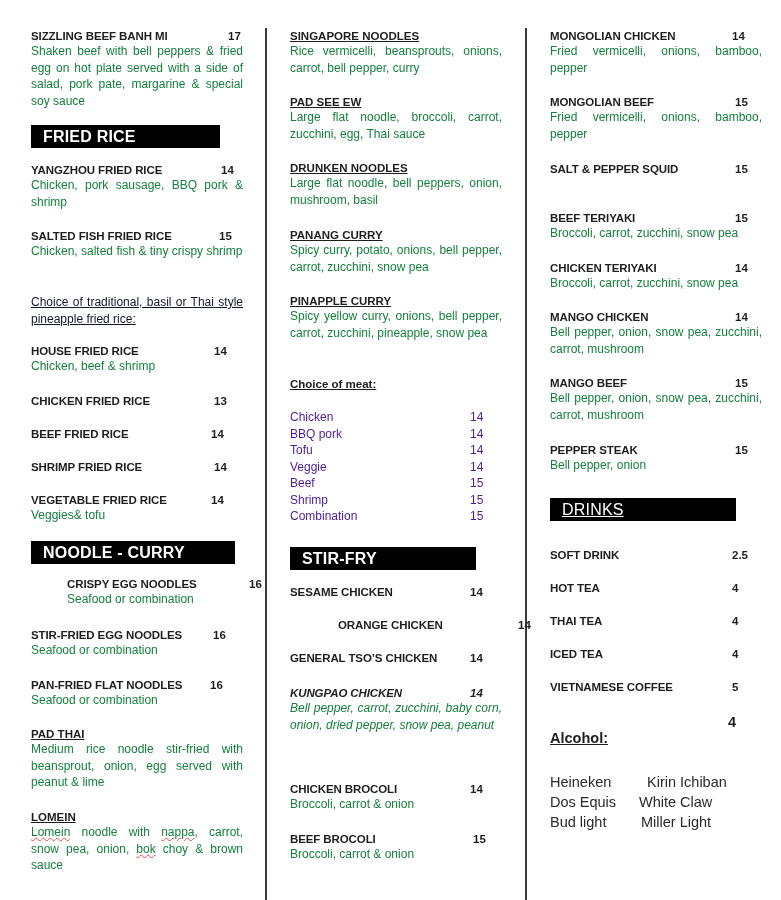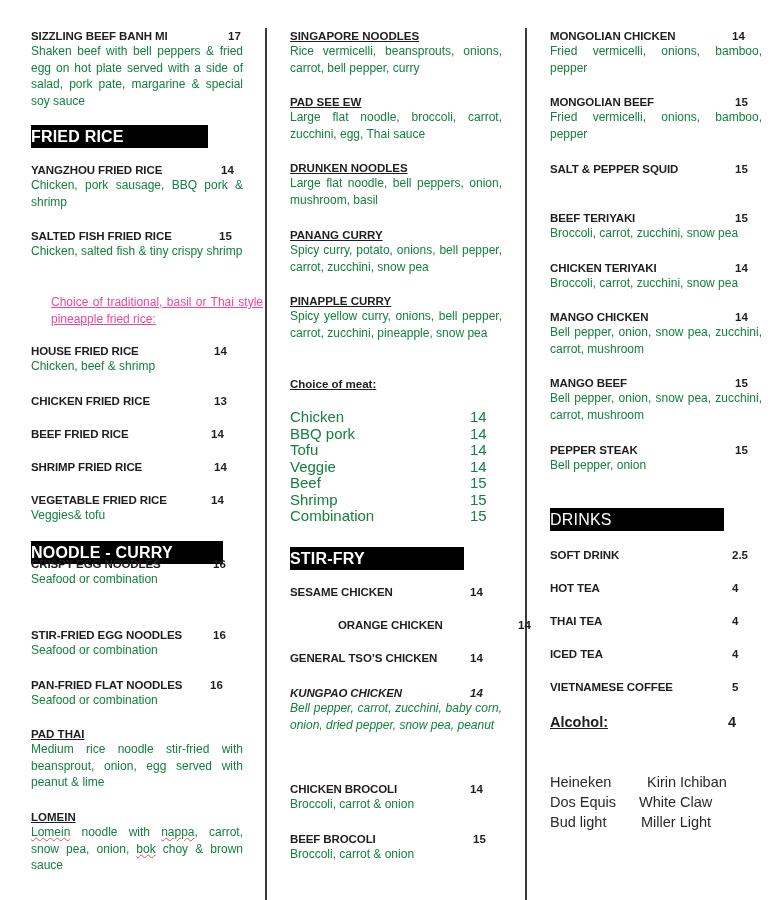--- a/index.html
+++ b/index.html
@@ -21,7 +21,7 @@
     .note { font-size: 12px; line-height: 16.5px; color: #ec4899; text-decoration: underline; text-align: justify; text-align-last: left; margin-left: 20px; }
     .header {
       background: #000; color: #fff; font-size: 16px; height: 23px; line-height: 23px;
-      padding-left: 0; letter-spacing: 0.2px;
+      padding-left: 12px; letter-spacing: 0.2px;
     }
     .header.bold { font-weight: bold; }
     .meat-table .mrow { position: relative; font-size: 15px; line-height: 16.5px; color: #15803d; height: 16.5px; }

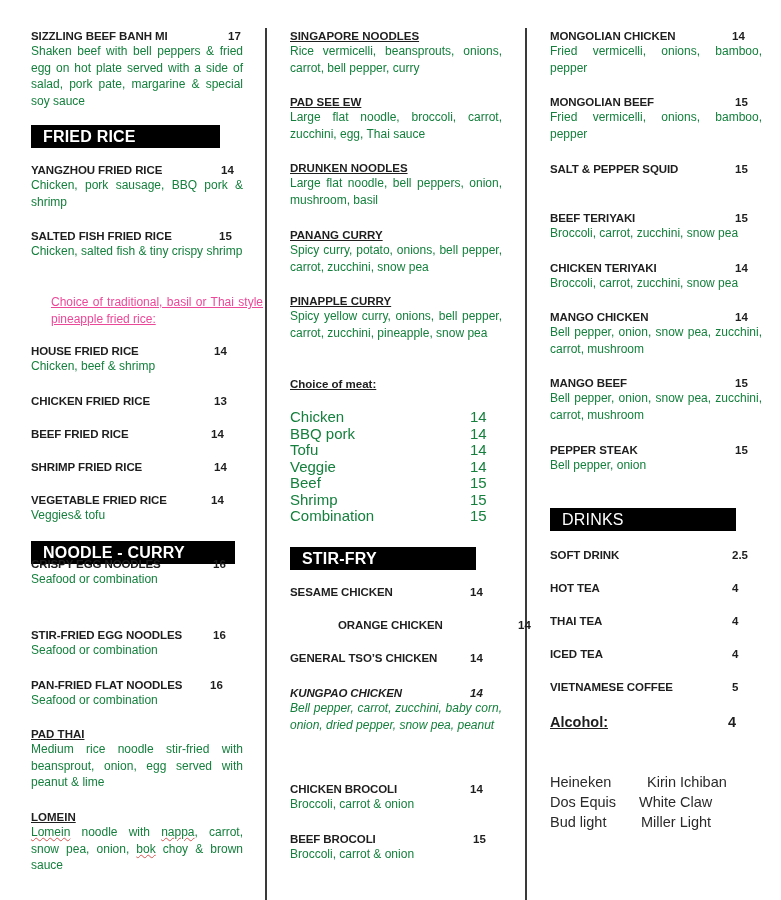--- a/index.html
+++ b/index.html
@@ -18,7 +18,7 @@
     .price { font-weight: bold; font-size: 11.5px; color: #1e1e1e; position: absolute; top: 0; }
     .desc { font-size: 12px; line-height: 16.5px; color: #15803d; text-align: justify; text-align-last: left; margin-top: 1px; }
     .uname { font-weight: bold; font-size: 11.5px; text-decoration: underline; color: #1e1e1e; }
-    .note { font-size: 12px; line-height: 16.5px; color: #ec4899; text-decoration: underline; text-align: justify; text-align-last: left; margin-left: 20px; }
+    .note { font-size: 12px; line-height: 16.5px; color: #0f172a; text-decoration: underline; text-align: justify; text-align-last: left; }
     .header {
       background: #000; color: #fff; font-size: 16px; height: 23px; line-height: 23px;
       padding-left: 12px; letter-spacing: 0.2px;

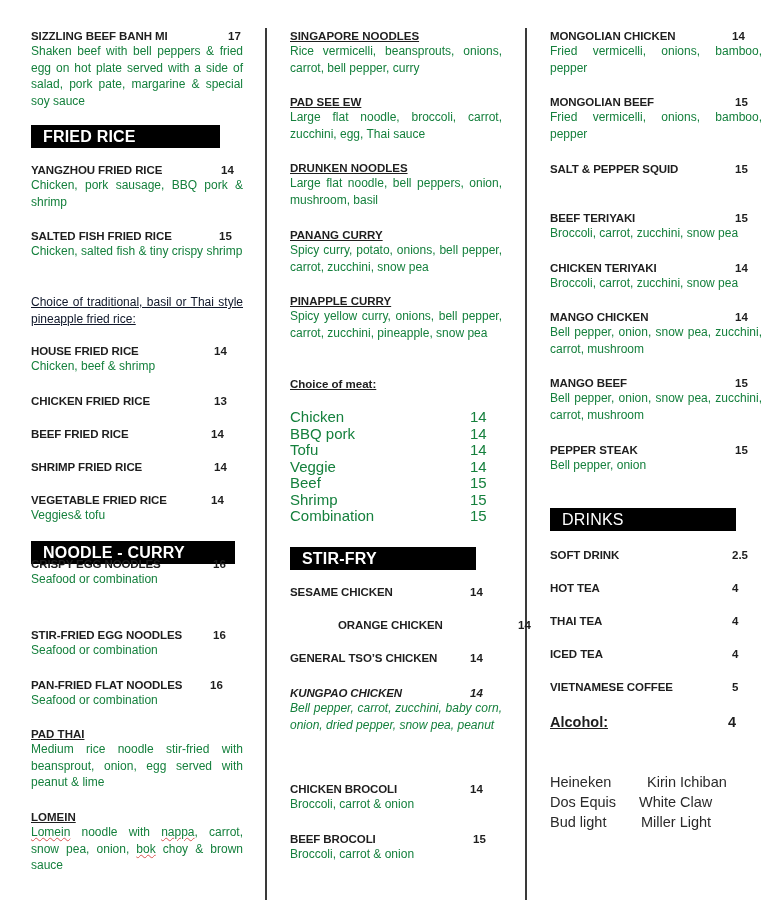--- a/index.html
+++ b/index.html
@@ -24,7 +24,7 @@
       padding-left: 12px; letter-spacing: 0.2px;
     }
     .header.bold { font-weight: bold; }
-    .meat-table .mrow { position: relative; font-size: 15px; line-height: 16.5px; color: #15803d; height: 16.5px; }
+    .meat-table .mrow { position: relative; font-size: 12px; line-height: 16.5px; color: #4c1d95; height: 16.5px; }
     .meat-table .mprice { position: absolute; left: 180px; top: 0; }
     .alc-title { font-size: 14.5px; font-weight: bold; text-decoration: underline; color: #1e1e1e; }
     .alc-price { font-size: 14.5px; font-weight: bold; position: absolute; top: 0; left: 178px; color: #1e1e1e; }

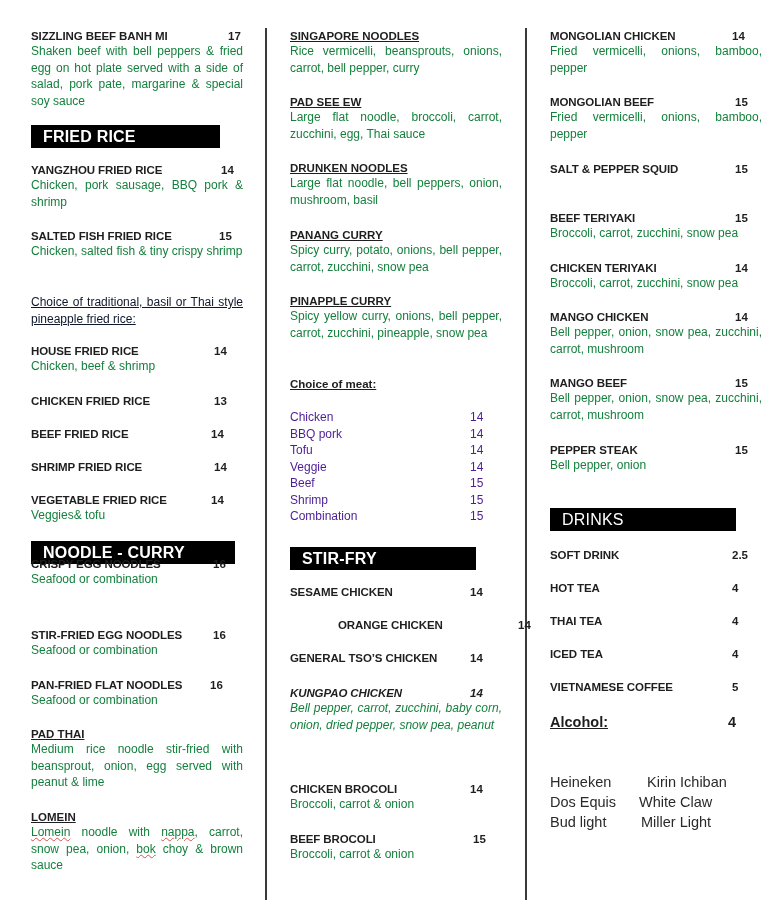--- a/index.html
+++ b/index.html
@@ -226,7 +226,7 @@
     <div class="desc">Bell pepper, onion</div>
   </div>
 
-  <div class="header" style="position:absolute;top:478px;width:174px;">DRINKS</div>
+  <div class="header" style="position:absolute;top:468px;width:174px;text-decoration:underline;">DRINKS</div>
 
   <div class="item" style="position:absolute;top:519px;width:212px;">
     <div class="name">SOFT DRINK</div>

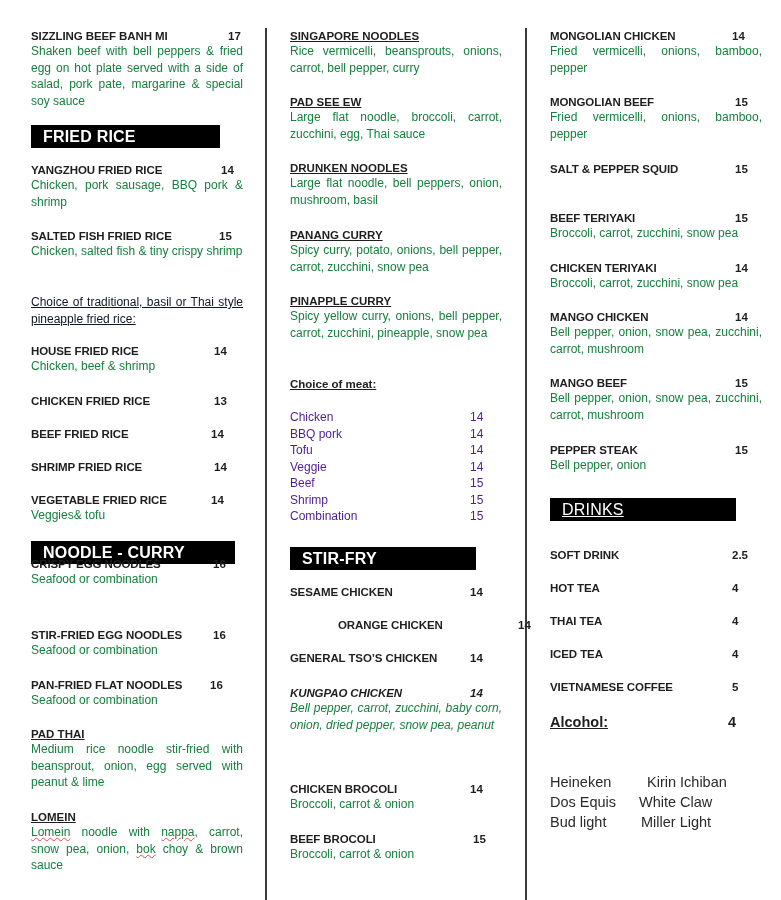--- a/index.html
+++ b/index.html
@@ -91,7 +91,7 @@
 
   <div class="header bold" style="position:absolute;top:511px;width:192px;">NOODLE - CURRY</div>
 
-  <div class="item" style="position:absolute;top:528px;width:212px;">
+  <div class="item" style="position:absolute;top:548px;width:212px;margin-left:36px;">
     <div class="name">CRISPY EGG NOODLES</div>
     <span class="price" style="left:182px">16</span>
     <div class="desc">Seafood or combination</div>

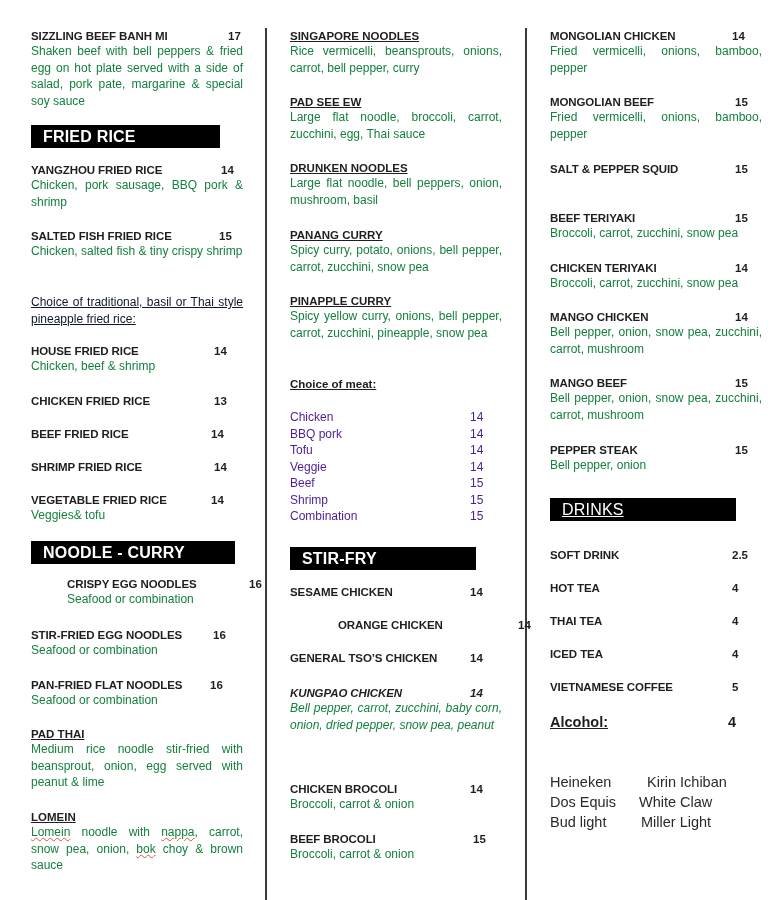--- a/index.html
+++ b/index.html
@@ -26,7 +26,7 @@
     .header.bold { font-weight: bold; }
     .meat-table .mrow { position: relative; font-size: 12px; line-height: 16.5px; color: #4c1d95; height: 16.5px; }
     .meat-table .mprice { position: absolute; left: 180px; top: 0; }
-    .alc-title { font-size: 14.5px; font-weight: bold; text-decoration: underline; color: #1e1e1e; }
+    .alc-title { font-size: 14.5px; font-weight: bold; text-decoration: underline; color: #1e1e1e; margin-top: 16px; }
     .alc-price { font-size: 14.5px; font-weight: bold; position: absolute; top: 0; left: 178px; color: #1e1e1e; }
     .alc-note { font-size: 14.5px; color: #2a2a2a; line-height: 20px; }
     .beer-row { position: relative; font-size: 14.5px; line-height: 20px; height: 20px; color: #2a2a2a; }

